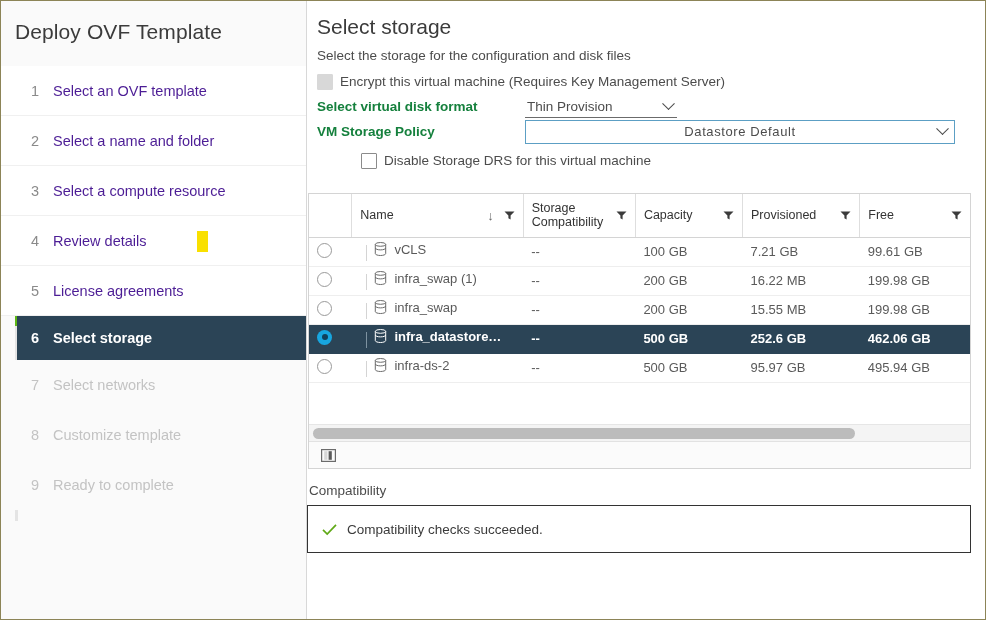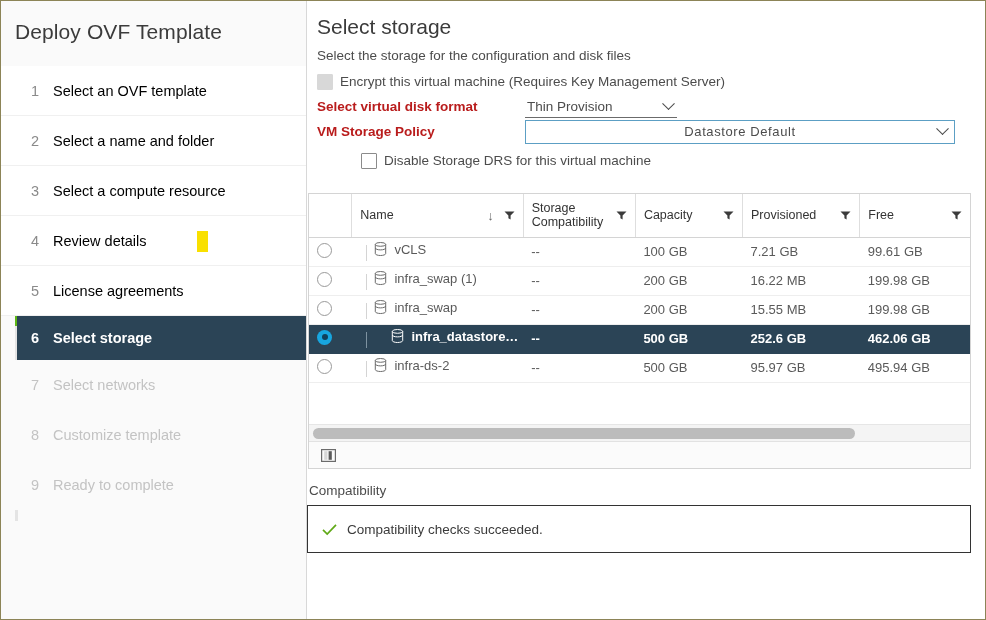--- a/index.html
+++ b/index.html
@@ -70,7 +70,7 @@
     font-size: 14.5px;
     flex: 0 0 22px;
   }
-  .step .lbl { color: #000000; }
+  .step .lbl { color: #4c1d95; }
   .step.done { background: #ffffff; }
   .step.active {
     background: #2b4456;

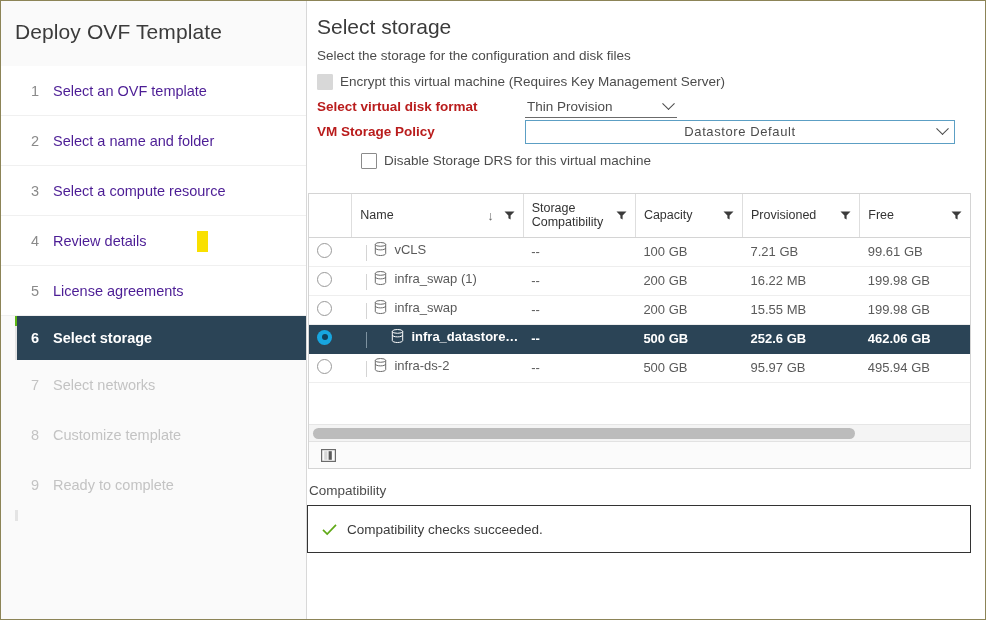--- a/index.html
+++ b/index.html
@@ -122,7 +122,7 @@
   }
   .frow .flabel {
     font-size: 13.5px;
-    color: #b91c1c;
+    color: #15803d;
     font-weight: bold;
     width: 208px;
     flex: 0 0 208px;

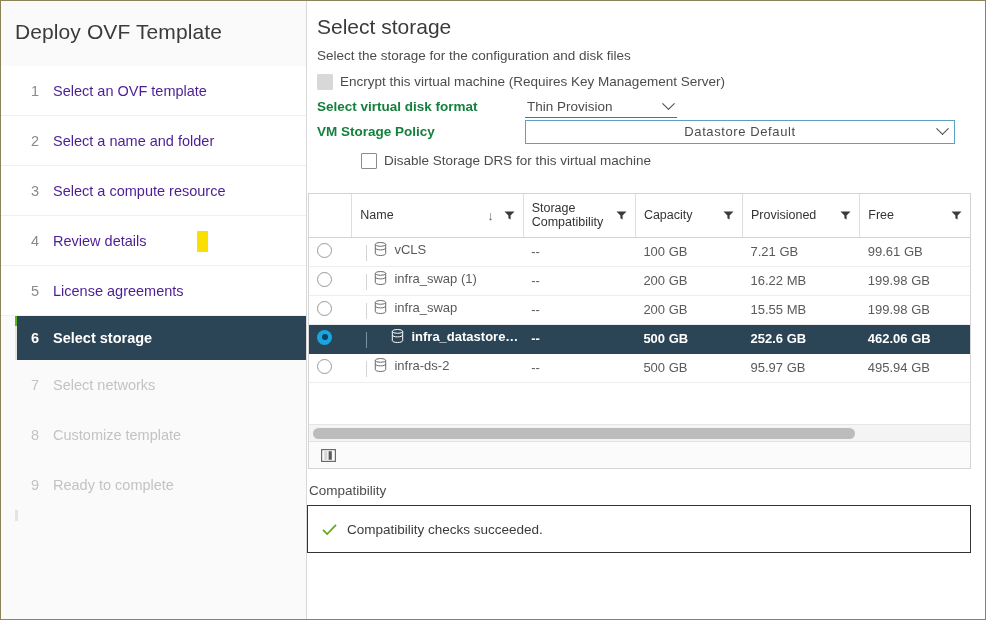--- a/index.html
+++ b/index.html
@@ -522,7 +522,7 @@
             </td>
             <td>
               <span class="cell-sep"></span>
-              <span class="name-cell" style="display:inline-flex;margin-left:17px;">
+              <span class="name-cell" style="display:inline-flex;">
                 <svg class="ds-icon" viewBox="0 0 13 14">
                   <ellipse cx="6.5" cy="2.4" rx="5.2" ry="1.9" fill="none" stroke="#ffffff" stroke-width="1"></ellipse>
                   <path d="M1.3 2.4 V11.6 C1.3 12.6 3.6 13.5 6.5 13.5 C9.4 13.5 11.7 12.6 11.7 11.6 V2.4" fill="none" stroke="#ffffff" stroke-width="1"></path>

